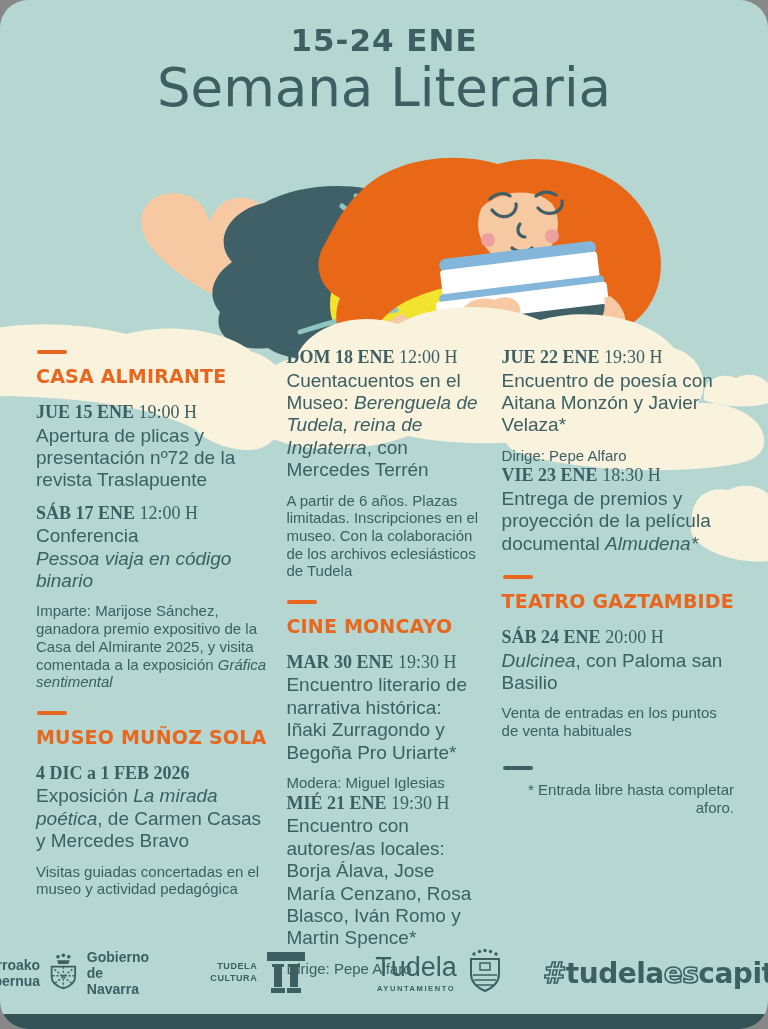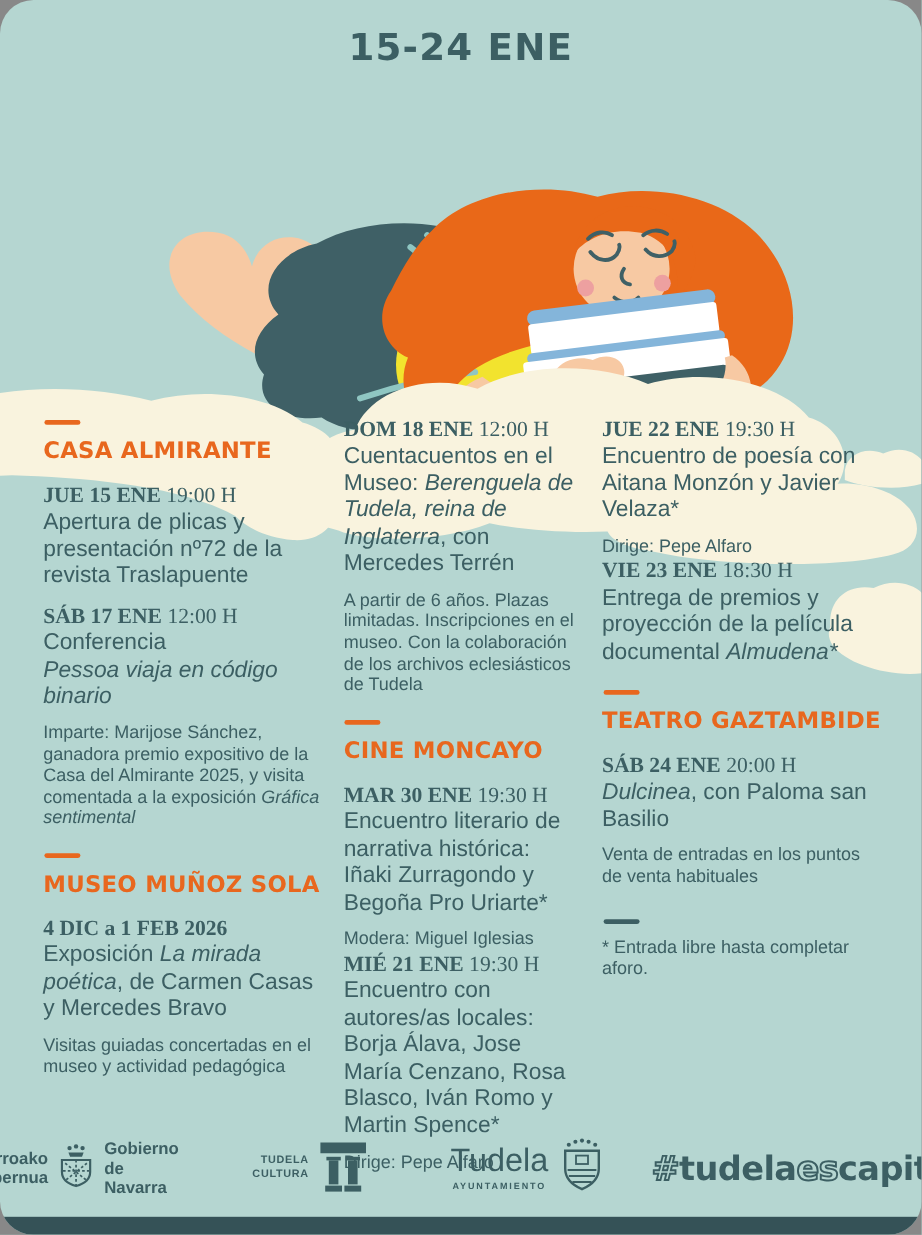--- a/index.html
+++ b/index.html
@@ -97,6 +97,7 @@
 
   <div class="header">
     <div class="date-range">15-24 ENE</div>
+    <div class="title">Semana Literaria</div>
   </div>
 
   <div class="columns" id="columns">

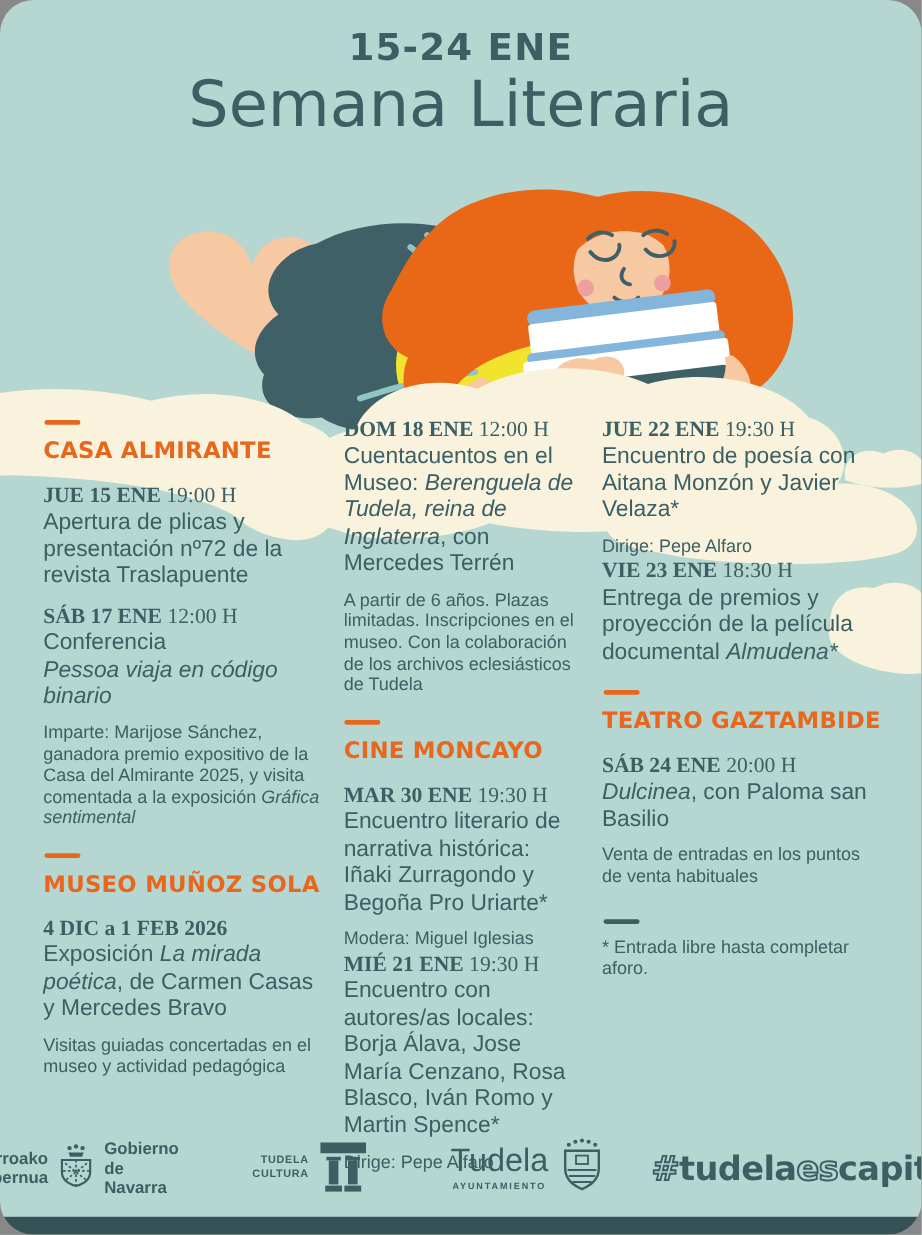--- a/index.html
+++ b/index.html
@@ -30,7 +30,7 @@
   .event-body{margin:1px 0 0;font-size:19px;line-height:1.18;font-weight:400;}
   .event-body em, .note em{font-style:italic;}
   .note{margin:2px 0 0;font-size:15px;line-height:1.18;font-weight:400;}
-  .footnote{margin-top:26px;}
+  .footnote{margin-top:26px;text-align:right;}
   
   .footer{position:absolute;left:0;top:942px;width:100%;display:flex;justify-content:center;align-items:center;gap:32px;z-index:2;color:var(--ink);}
   .lg{display:flex;align-items:center;gap:8px;}

